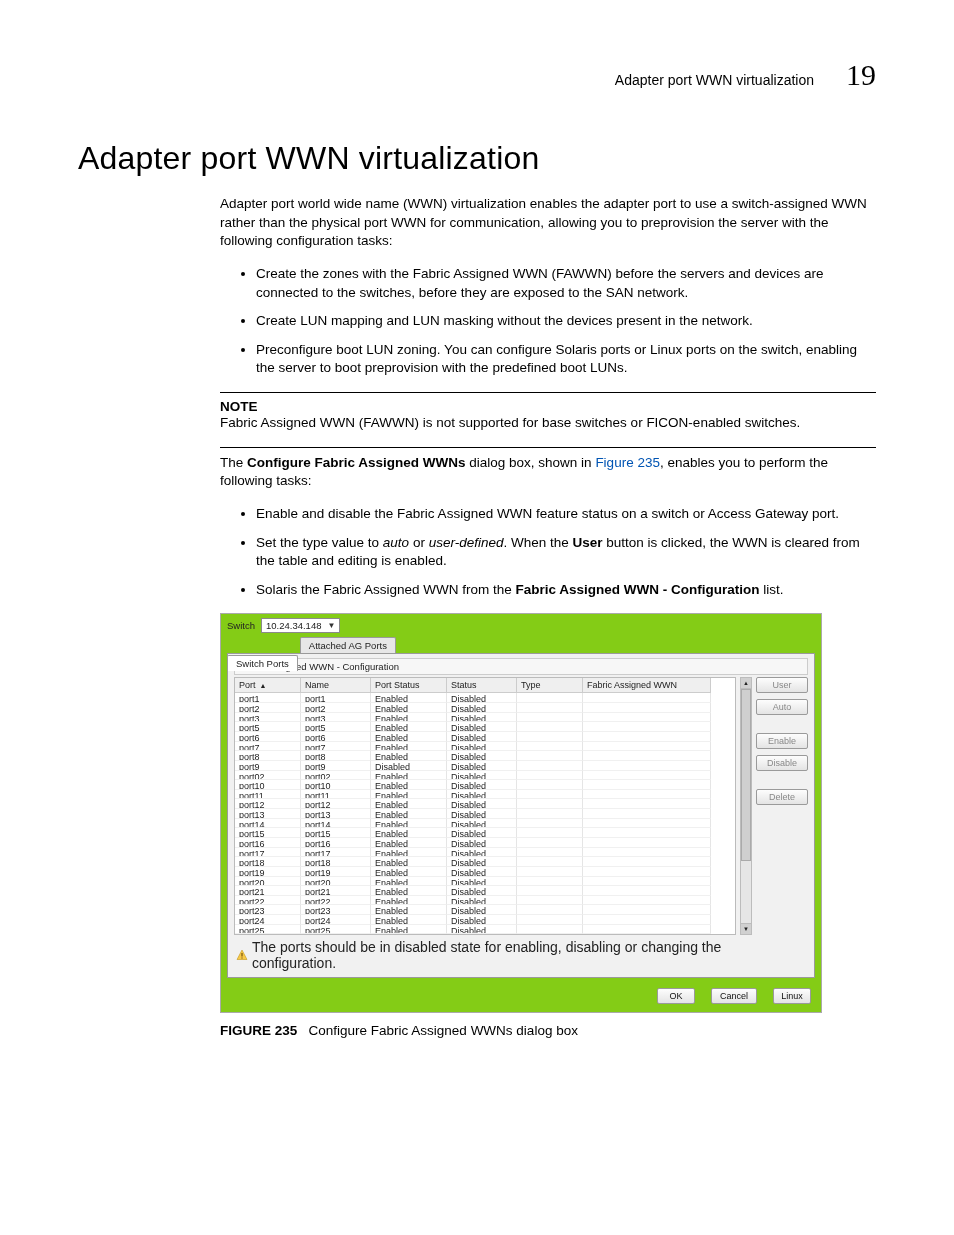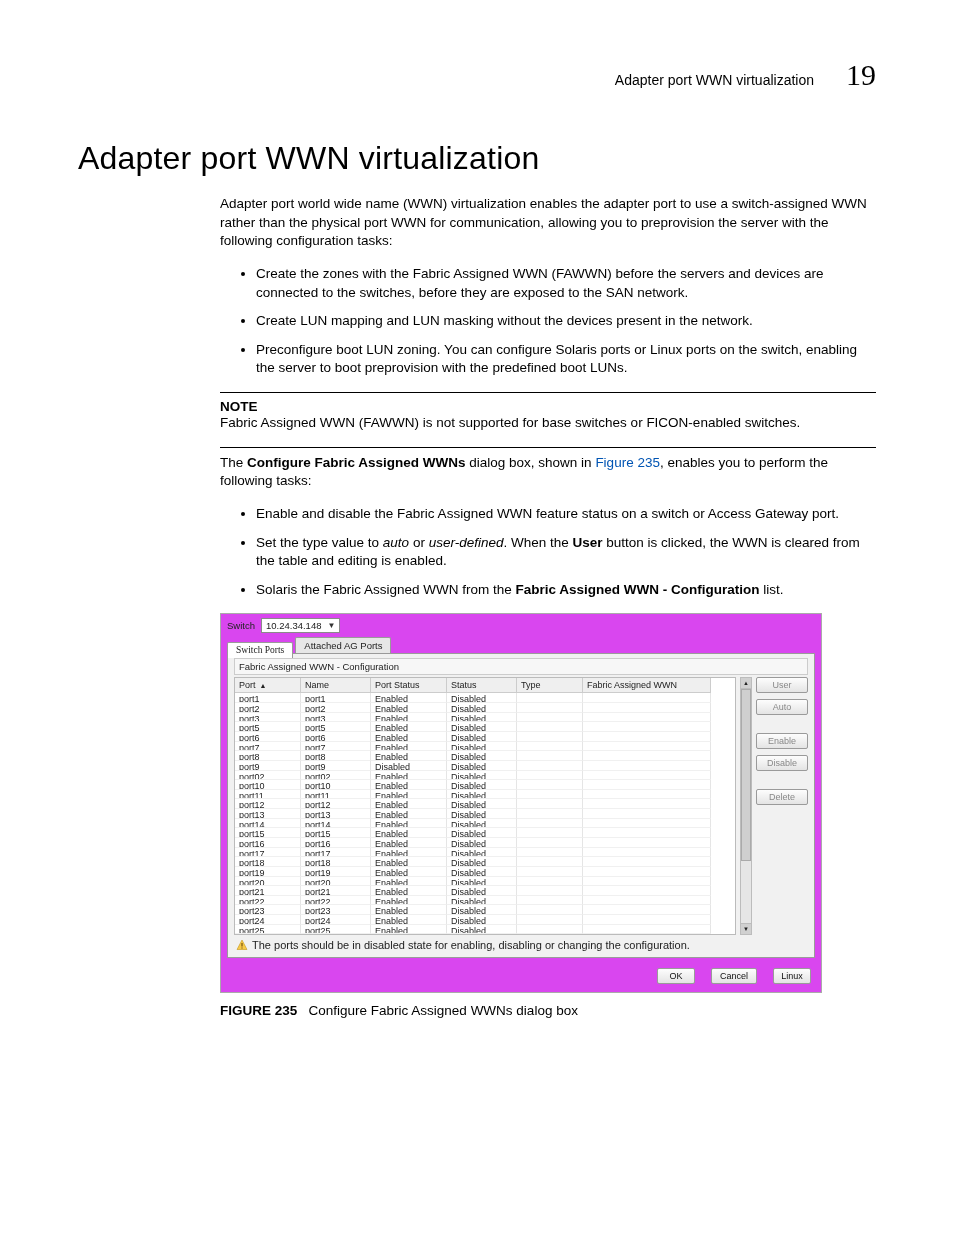--- a/index.html
+++ b/index.html
@@ -50,7 +50,7 @@
   .dialog-wrap { margin-left: 142px; margin-top: 12px; }
   .dialog {
     border: 1px solid #aaa;
-    background: #d946ef;
+    background: #84cc16;
     font-family: Arial, sans-serif;
     font-size: 9.5px;
     color: #222;

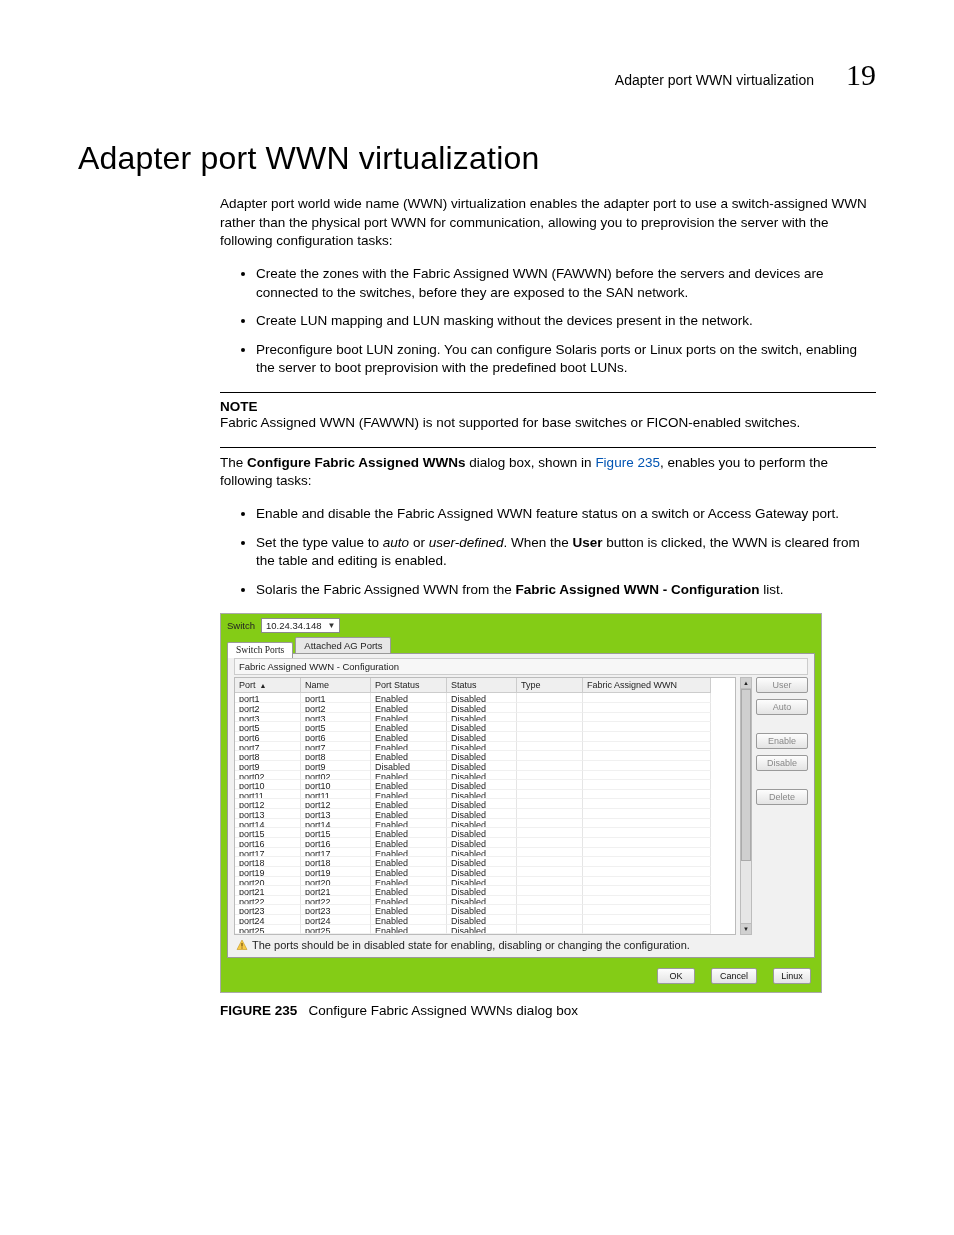--- a/index.html
+++ b/index.html
@@ -70,7 +70,7 @@
     padding: 2px 8px; font-size: 9.5px; background: #e7e7e7;
     border-radius: 2px 2px 0 0;
   }
-  .dlg-tab.active { background: #fff; position: relative; top: 5px; font-family: Liberation Serif, serif; }
+  .dlg-tab.active { background: #fff; position: relative; top: 18px; }
   .dlg-panel {
     border: 1px solid #9a9a9a; margin: 0 6px 4px 6px; background: #f1f1f1;
     padding: 4px 6px 6px 6px;

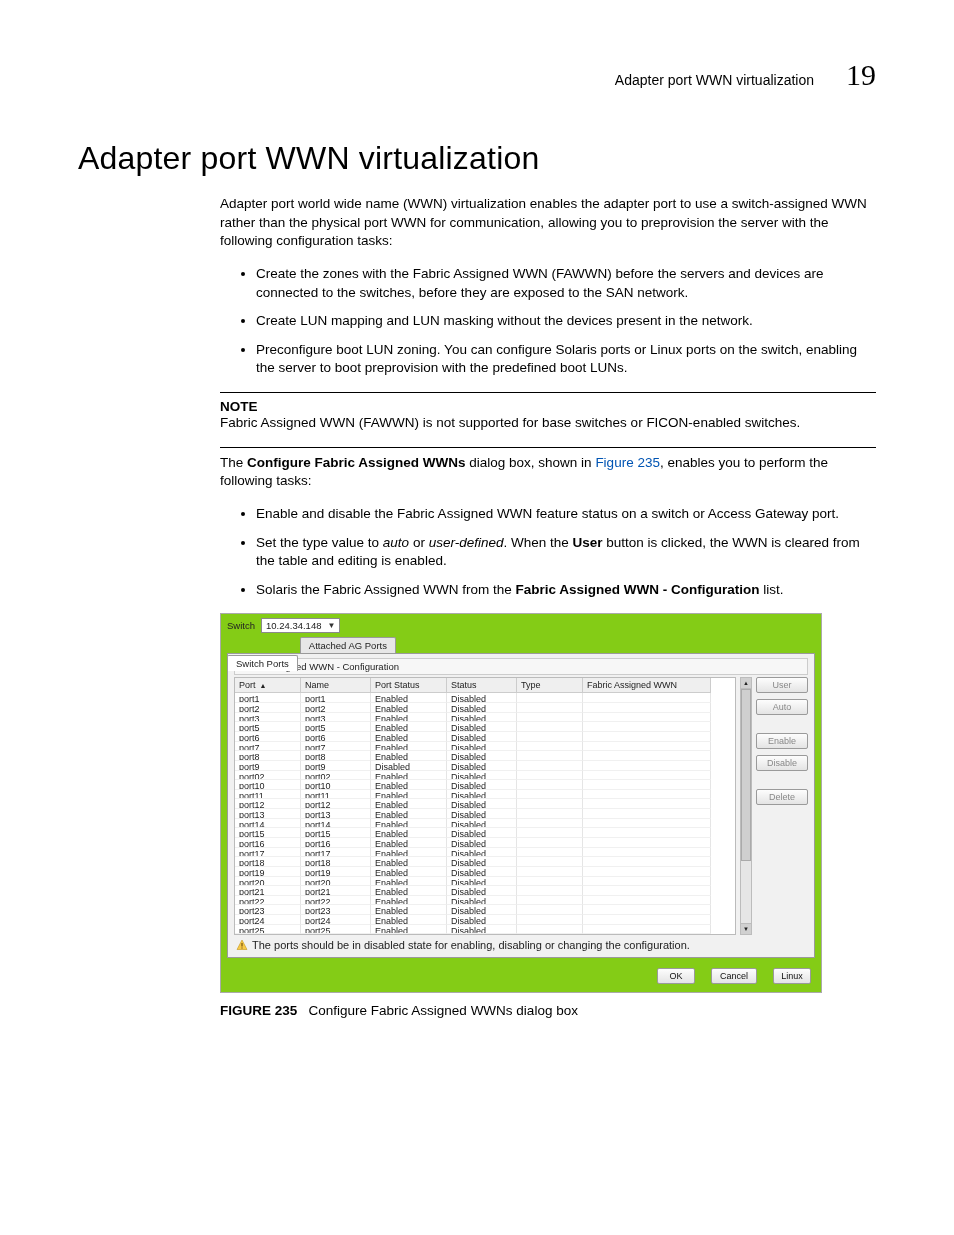--- a/index.html
+++ b/index.html
@@ -115,7 +115,7 @@
     border-radius: 2px;
   }
   .btn.enabled { color: #111; }
-  .warn-row { display: flex; align-items: center; gap: 4px; padding: 4px 2px 0 2px; font-size: 11px; }
+  .warn-row { display: flex; align-items: center; gap: 4px; padding: 4px 2px 0 2px; font-size: 14px; }
   .warn-icon {
     width: 12px; height: 12px; display: inline-flex; align-items: center; justify-content: center;
   }

